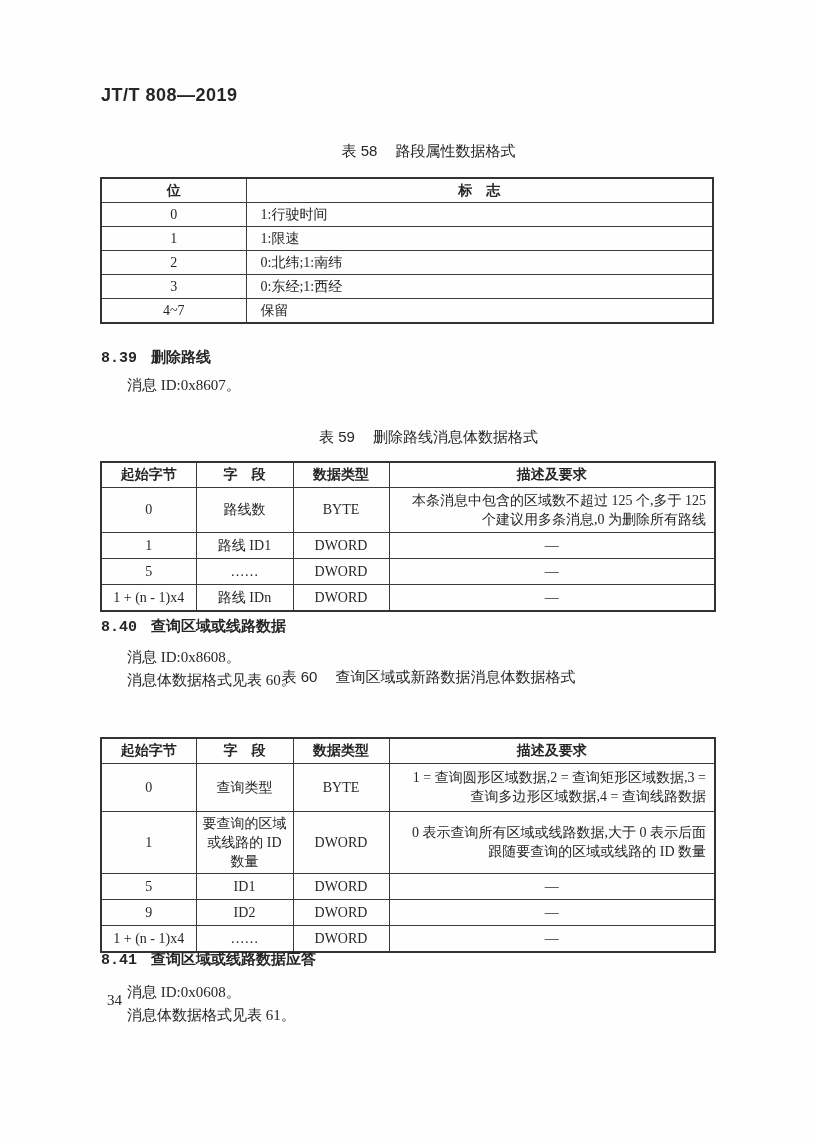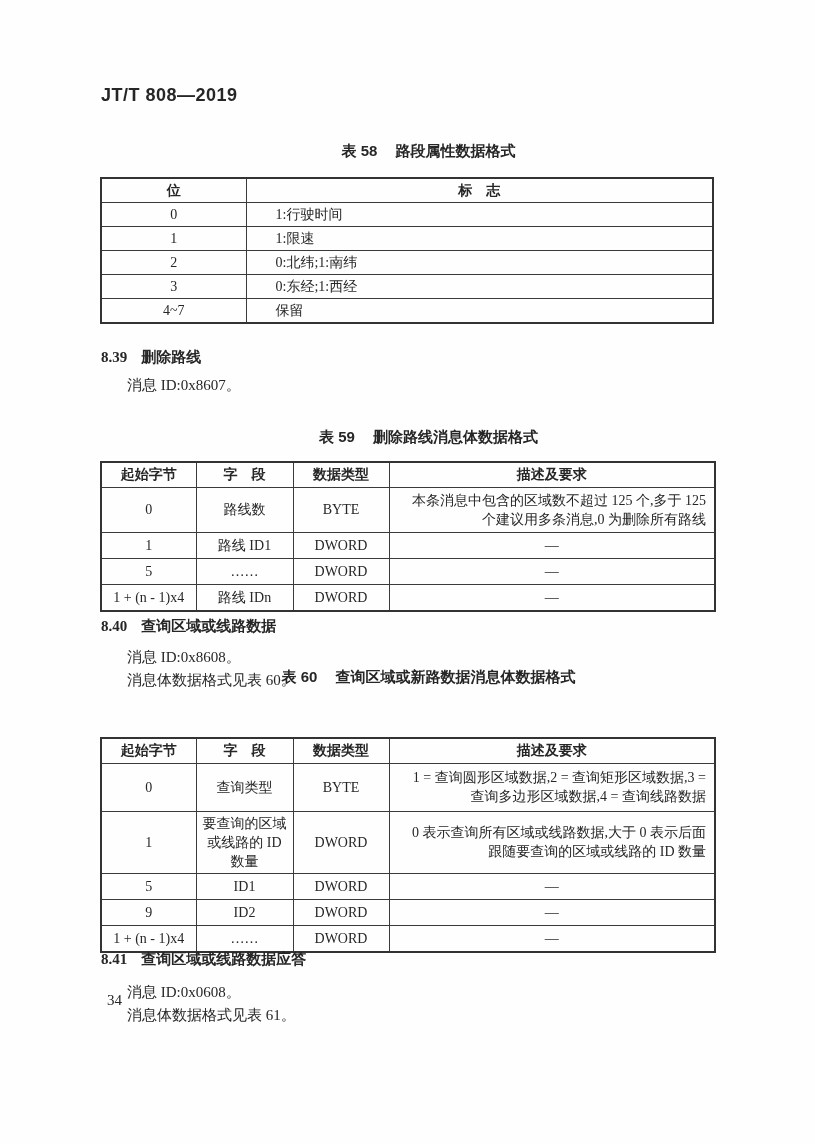--- a/index.html
+++ b/index.html
@@ -22,7 +22,7 @@
     position:absolute; left:0; width:100%;
     text-align:center;
     font-family:"Liberation Sans","DejaVu Sans",sans-serif;
-    font-weight:700; font-size:15px;padding-left:42px;
+    font-weight:400; font-size:15px;padding-left:42px;
   }
   .caption .cap-label { margin-right:1.2em; }
   #caption-58 { top:142px; }

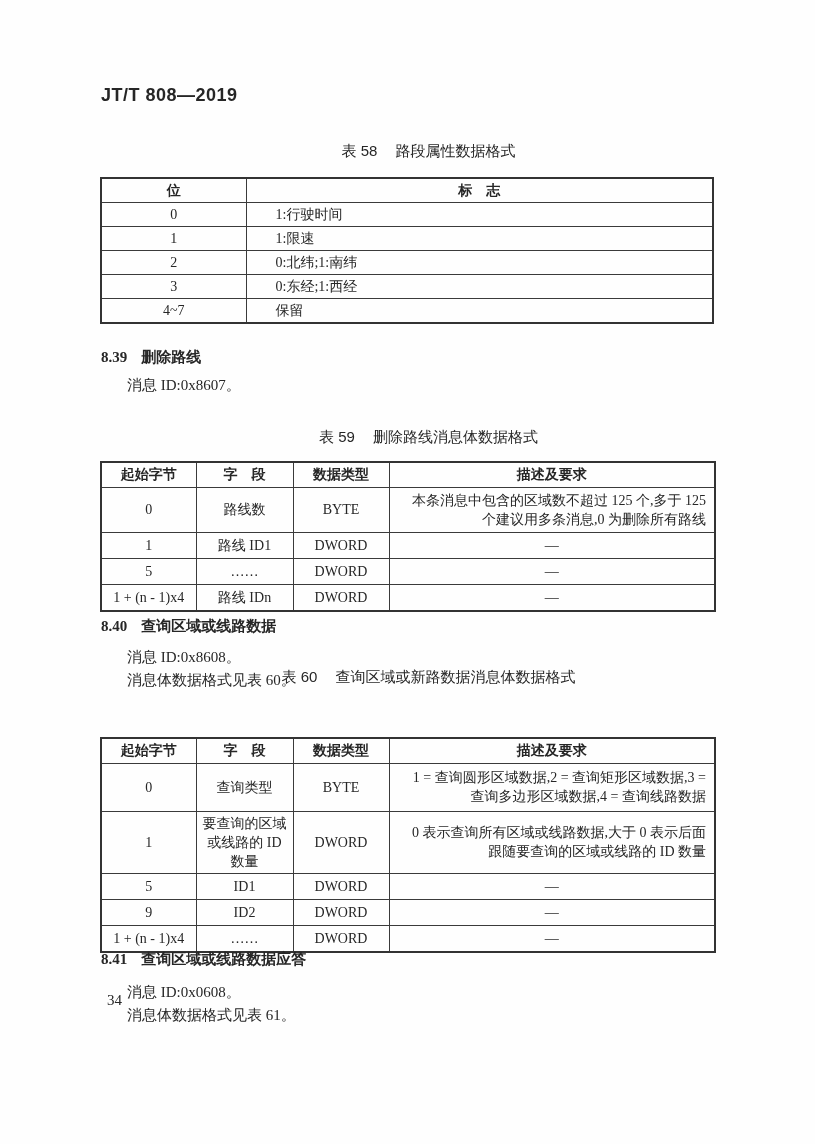--- a/index.html
+++ b/index.html
@@ -51,7 +51,7 @@
   #table-58 { top:177px; }
   #table-58 tr { height:24px; }
   #table-58 .c0 { width:145px; }
-  #table-58 td.c1 { text-align:left; padding-left:29px; }
+  #table-58 td.c1 { text-align:left; padding-left:14px; }
 
   
   #table-59, #table-60 { }

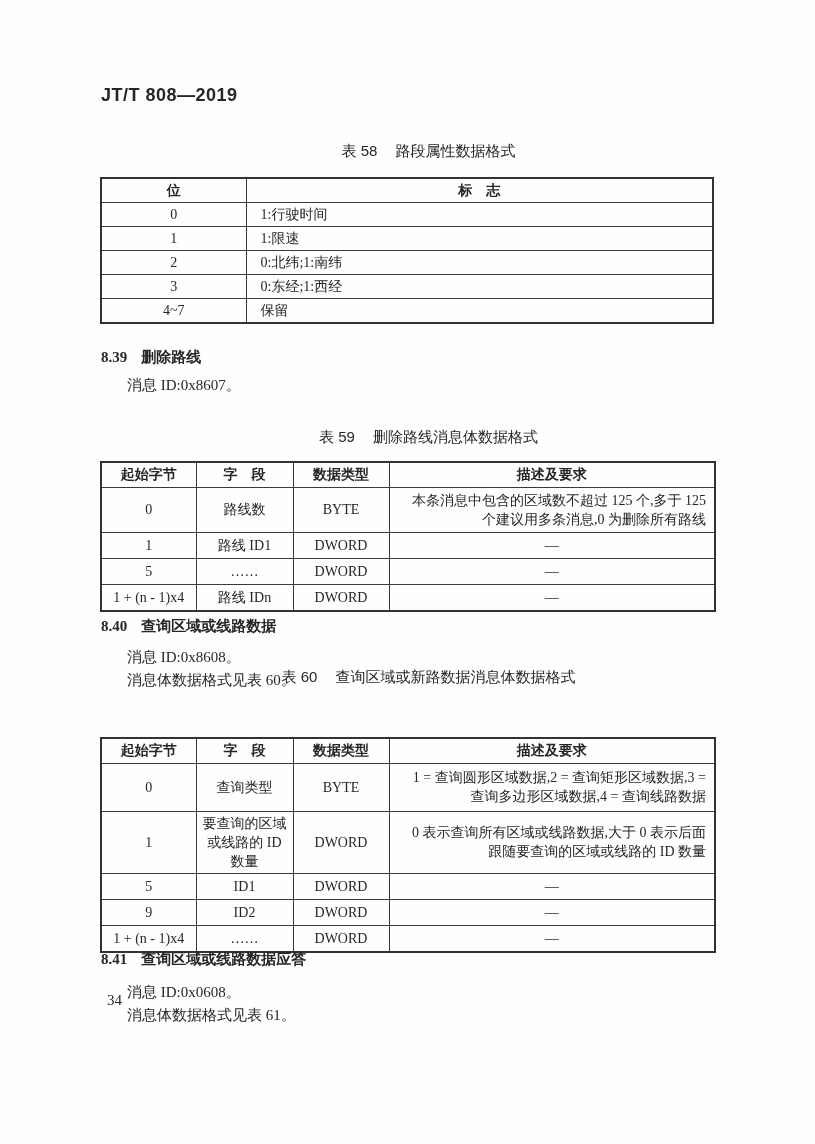--- a/index.html
+++ b/index.html
@@ -77,7 +77,7 @@
 
   .section-heading {
     position:absolute; left:101px;
-    font-family:Liberation Serif, serif;
+    font-family:Liberation Mono, monospace;
     font-weight:700; font-size:15px;
   }
   .section-heading .sec-num { margin-right:14px; }

